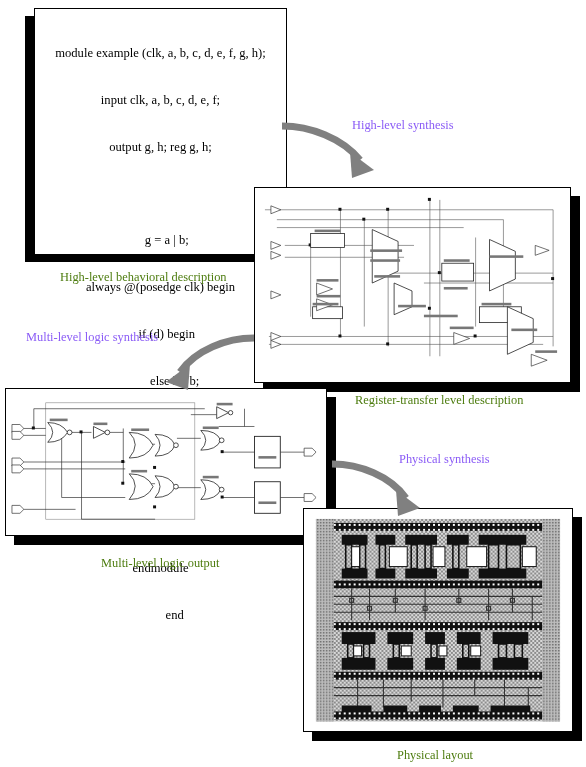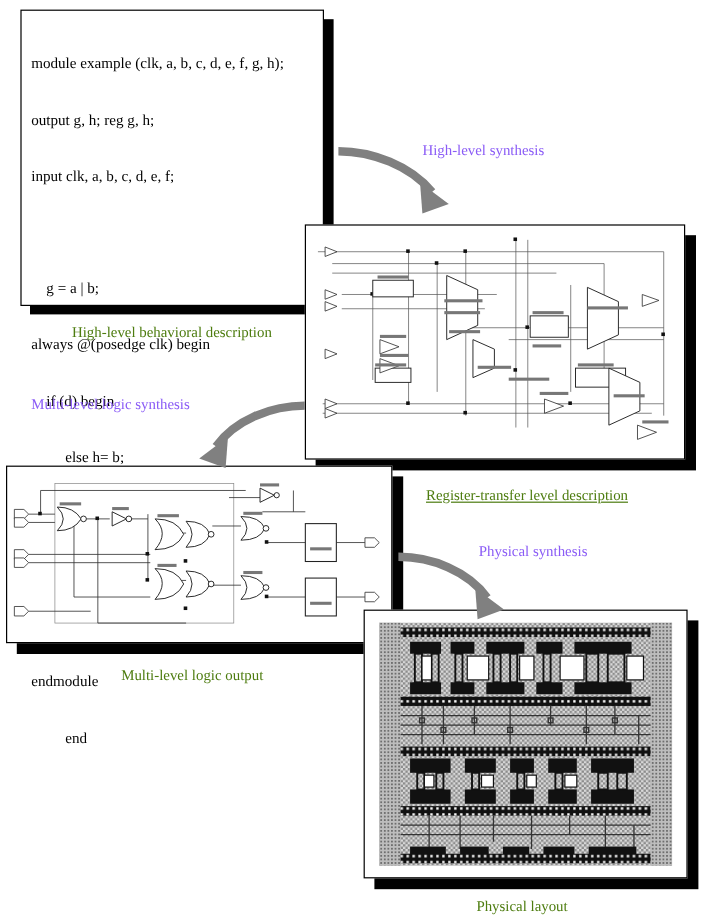--- a/index.html
+++ b/index.html
@@ -80,7 +80,7 @@
 <div id="page">
 
   <div class="shadow" style="left:25px; top:16px; width:253px; height:246px;"></div>
-  <div class="panel" id="code-panel" style="left:17px; top:8px; width:253px; height:247px;">
+  <div class="panel" id="code-panel" style="left:34px; top:8px; width:253px; height:247px;text-align:center;">
     <div class="code-line">module example (clk, a, b, c, d, e, f, g, h);</div>
     <div class="code-line">output g, h; reg g, h;</div>
     <div class="code-line">input clk, a, b, c, d, e, f;</div>

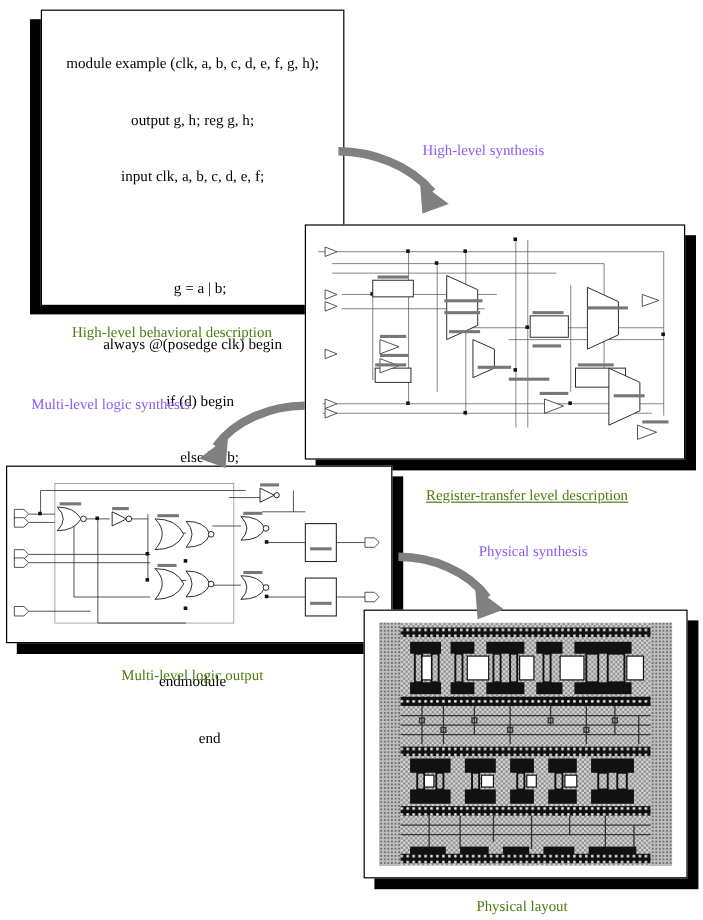--- a/index.html
+++ b/index.html
@@ -82,8 +82,8 @@
   <div class="shadow" style="left:25px; top:16px; width:253px; height:246px;"></div>
   <div class="panel" id="code-panel" style="left:34px; top:8px; width:253px; height:247px;text-align:center;">
     <div class="code-line">module example (clk, a, b, c, d, e, f, g, h);</div>
+    <div class="code-line">input clk, a, b, c, d, e, f;</div>
     <div class="code-line">output g, h; reg g, h;</div>
-    <div class="code-line">input clk, a, b, c, d, e, f;</div>
     <div class="code-line code-blank"></div>
     <div class="code-line">    g = a | b;</div>
     <div class="code-line">always @(posedge clk) begin</div>

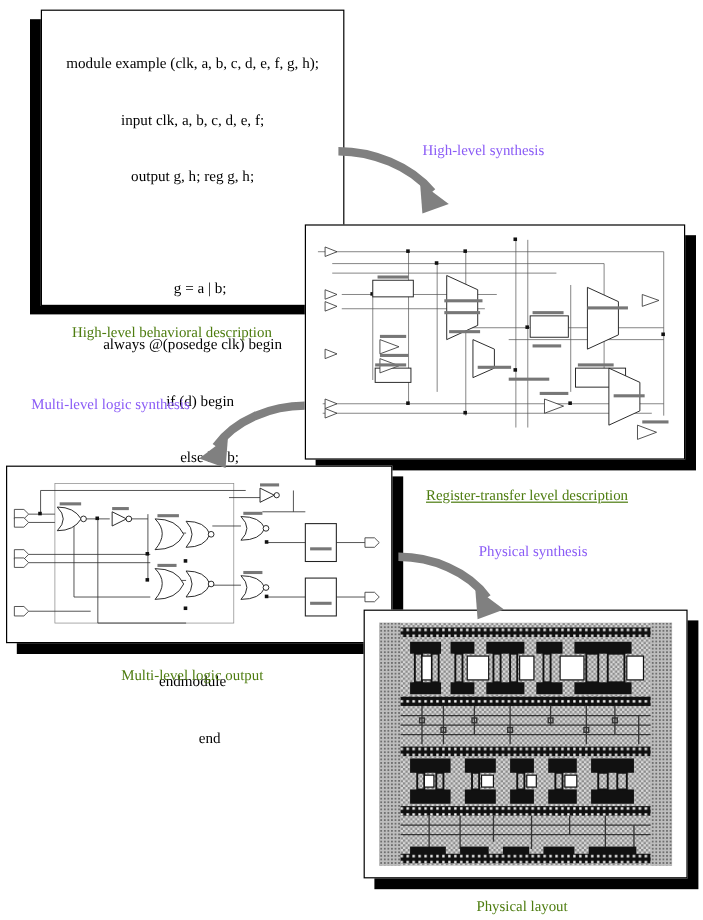--- a/index.html
+++ b/index.html
@@ -197,7 +197,7 @@
       </svg>
     </div>
   </div>
-  <div class="caption" style="left:355px; top:406px;text-decoration:underline;">Register-transfer level description</div>
+  <div class="caption" style="left:355px; top:393px;">Register-transfer level description</div>
 
   <div class="arrow-label" style="left:26px; top:330px;text-align:center;">Multi-level logic synthesis</div>
   <svg class="arrow-svg" width="110" height="70" viewBox="0 0 110 70" style="left:148px; top:330px;">

